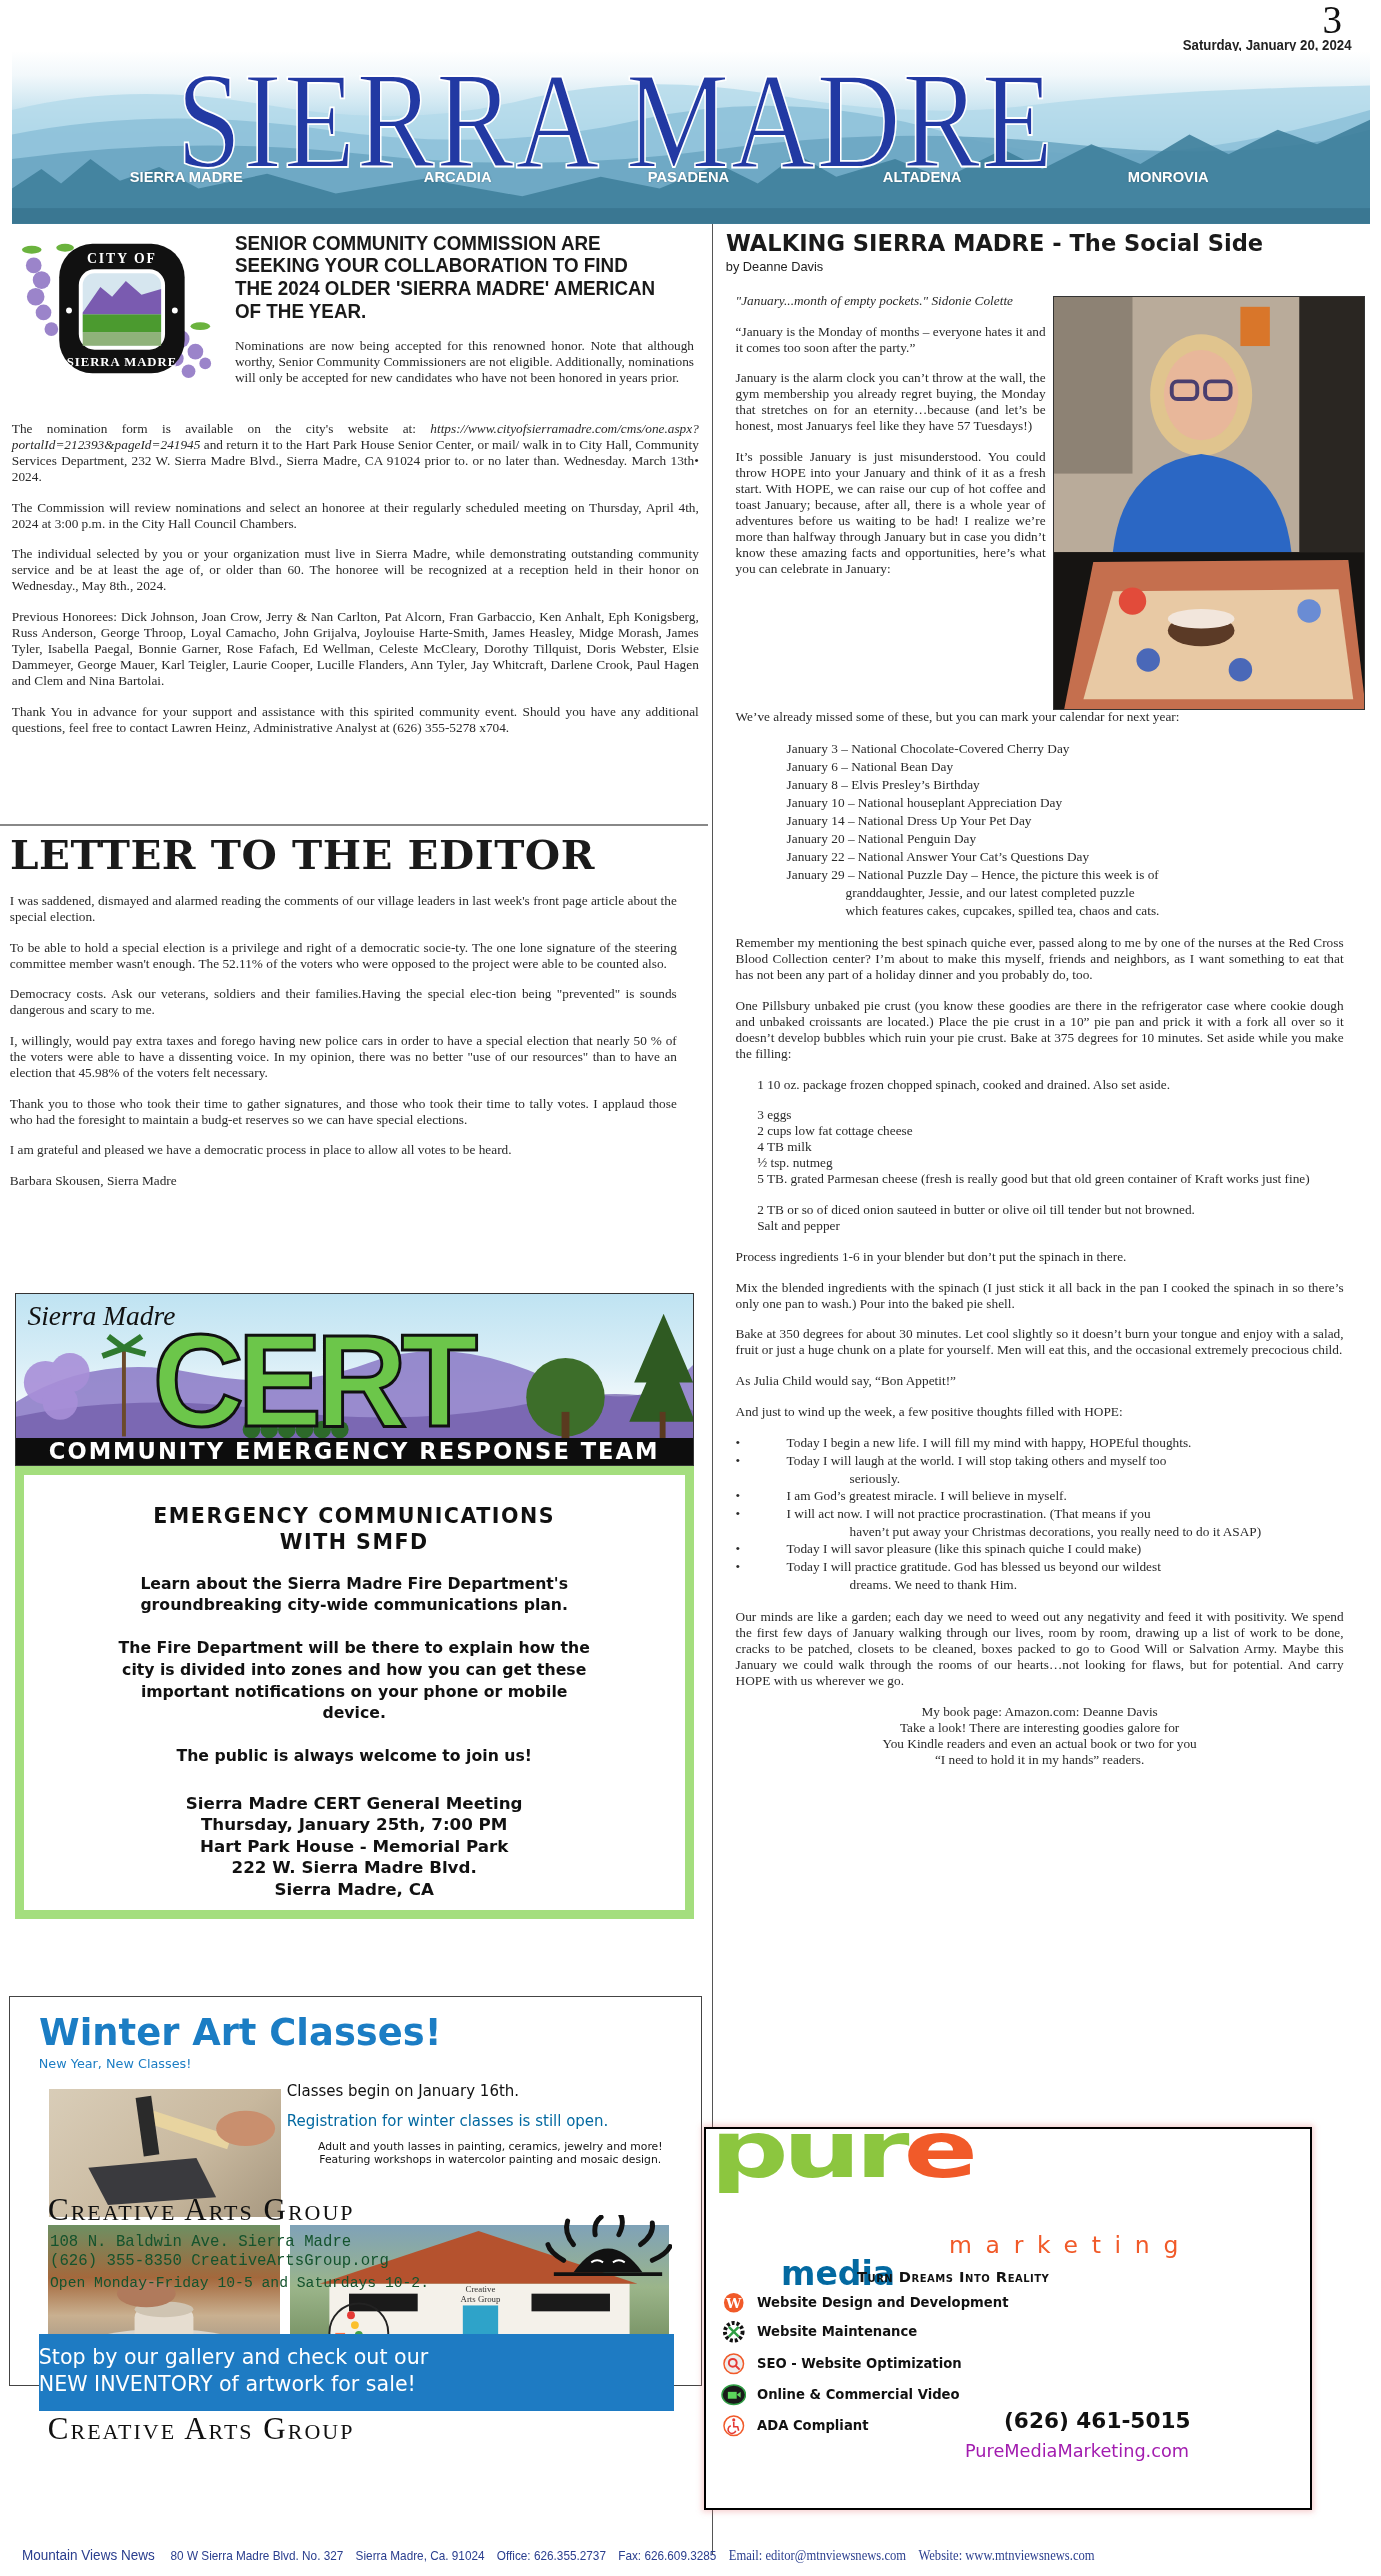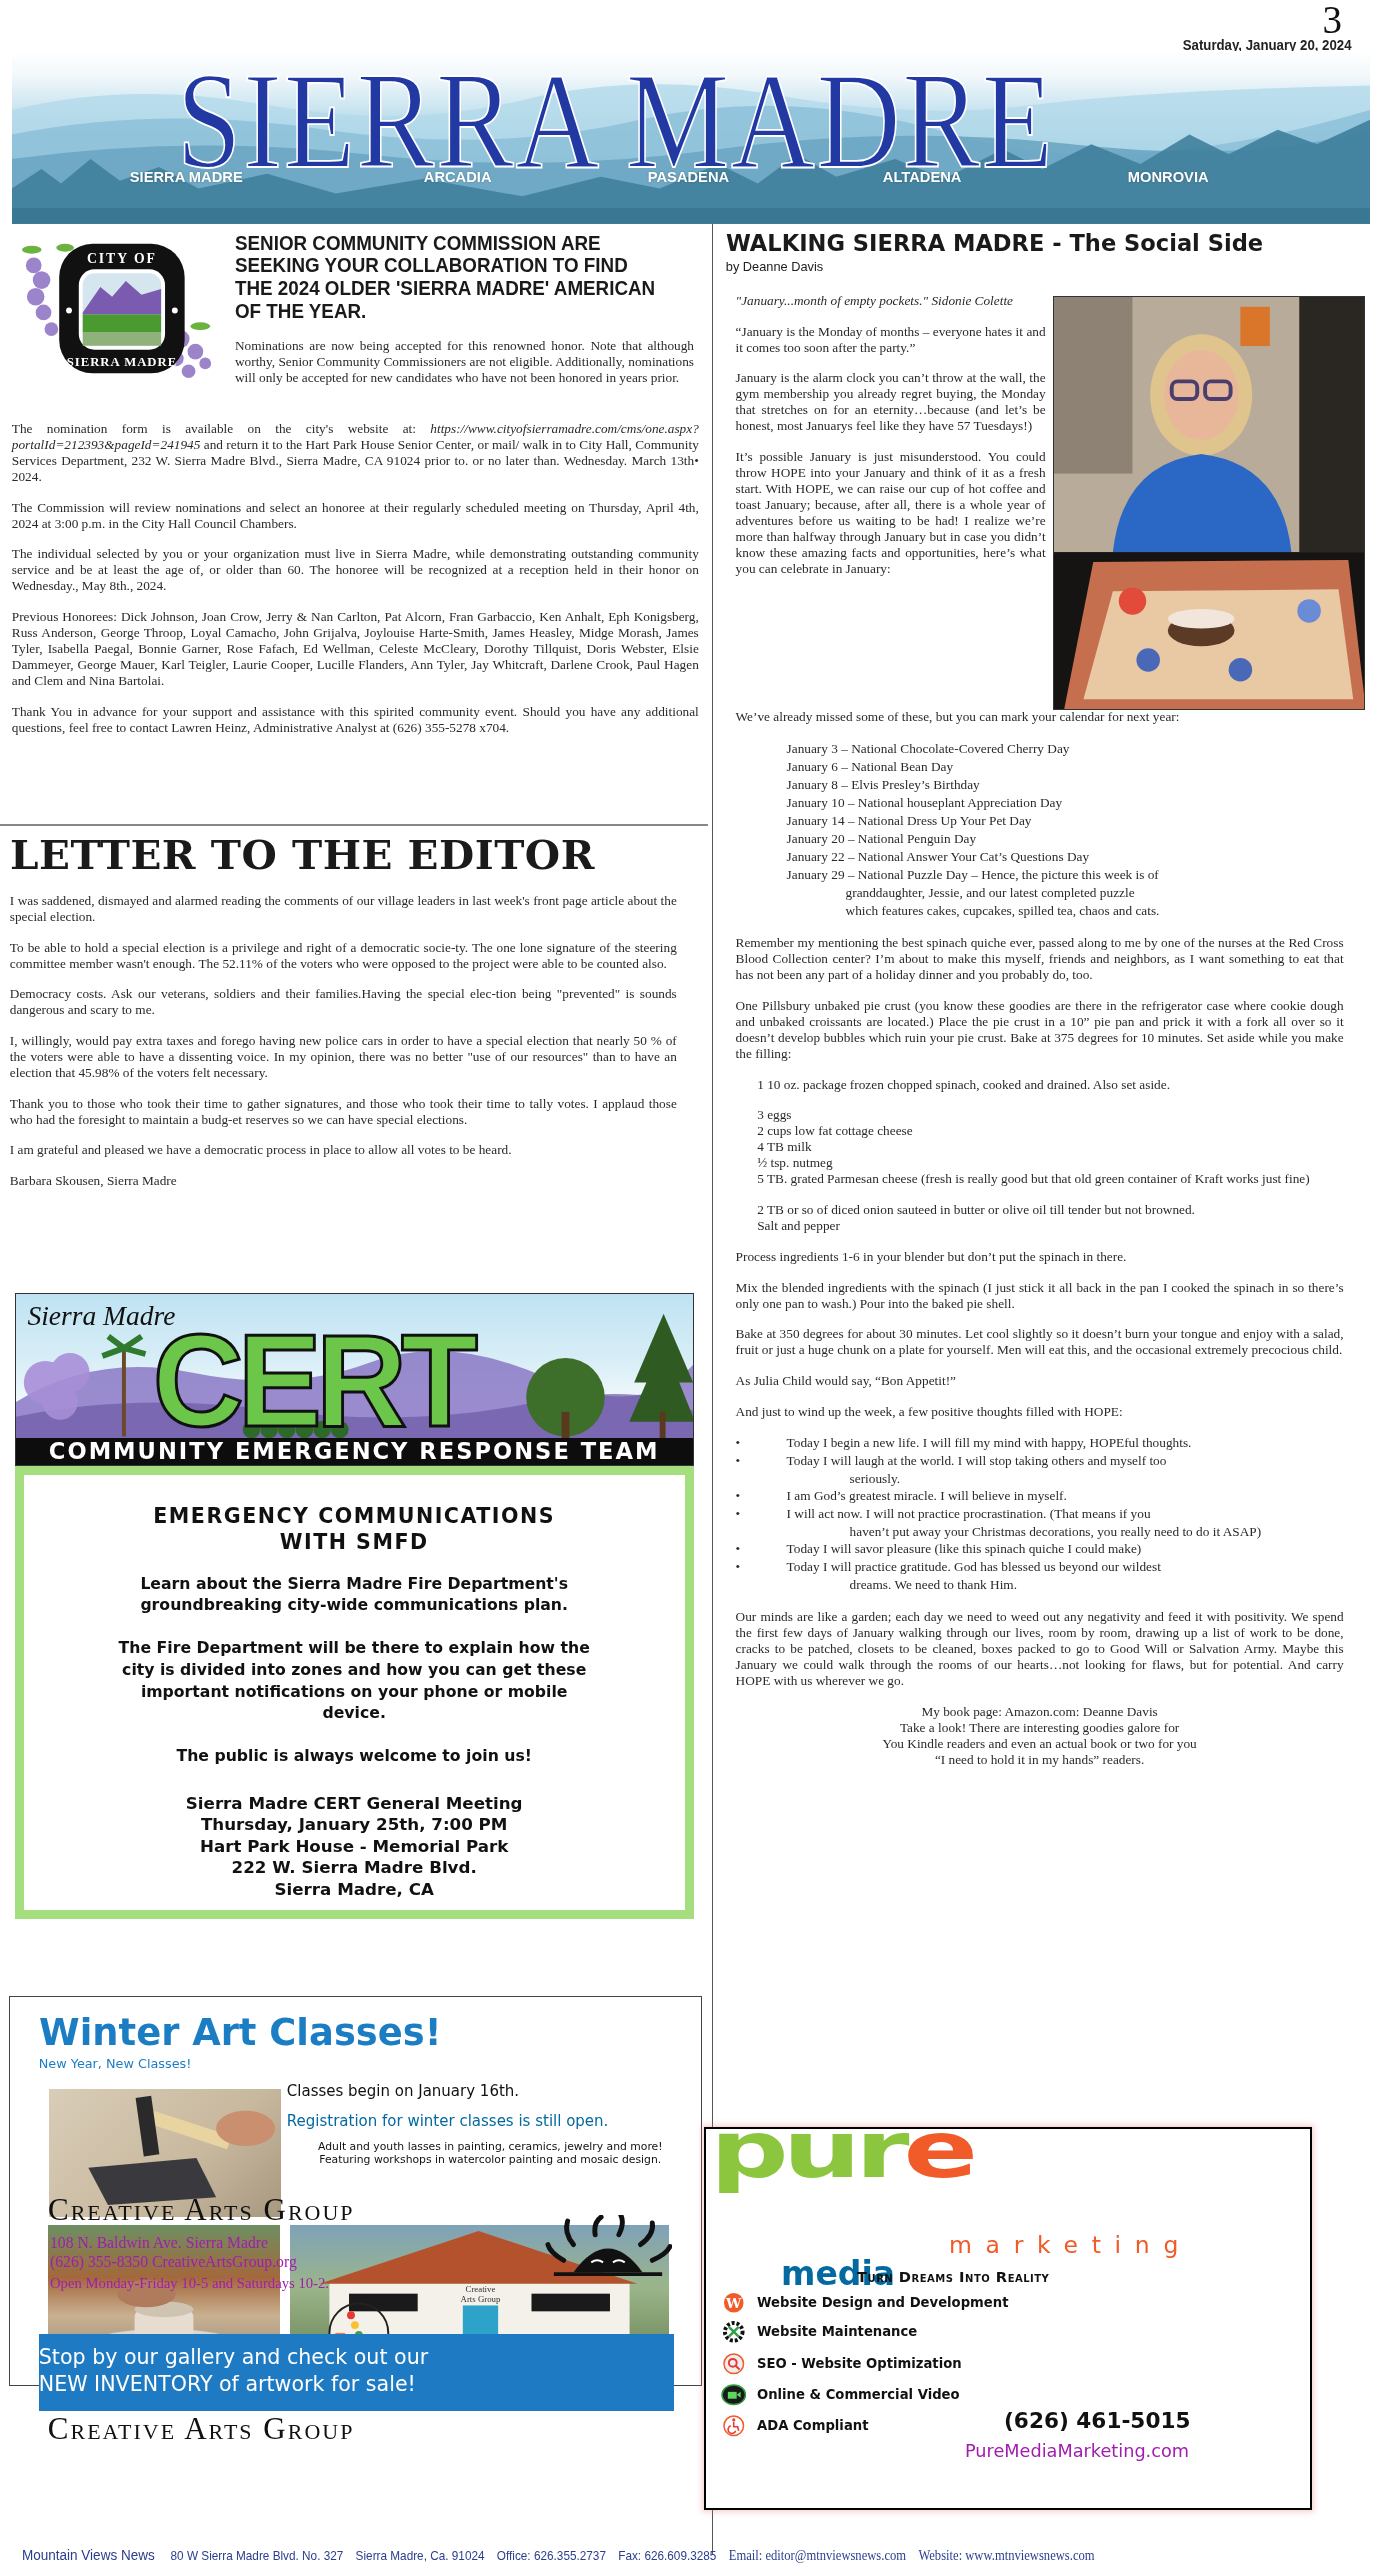--- a/index.html
+++ b/index.html
@@ -58,7 +58,7 @@
   .photo { position: absolute; overflow: hidden; }
   .arts-banner { position: absolute; left: 29px; top: 337px; width: 635px; height: 77px; background: #1e7bc3; color: #fff; text-align: left; font-family: "DejaVu Sans", sans-serif; font-size: 20.6px; line-height: 27.5px; padding-top: 9.8px; }
   .arts-brand { position: absolute; left: 39px; top: 422px; font-family: "Liberation Serif", serif; font-size: 31px; line-height: 33px; letter-spacing: 2px; color: #111; font-variant: small-caps; }
-  .arts-addr { position: absolute; left: 41px; font-family: Liberation Serif, serif; font-size: 15.7px; line-height: 19.6px; color: #a21caf; }
+  .arts-addr { position: absolute; left: 41px; font-family: Liberation Mono, monospace; font-size: 15.7px; line-height: 19.6px; color: #14532d; }
   .sun { position: absolute; left: 538px; top: 441px; }
 
   

